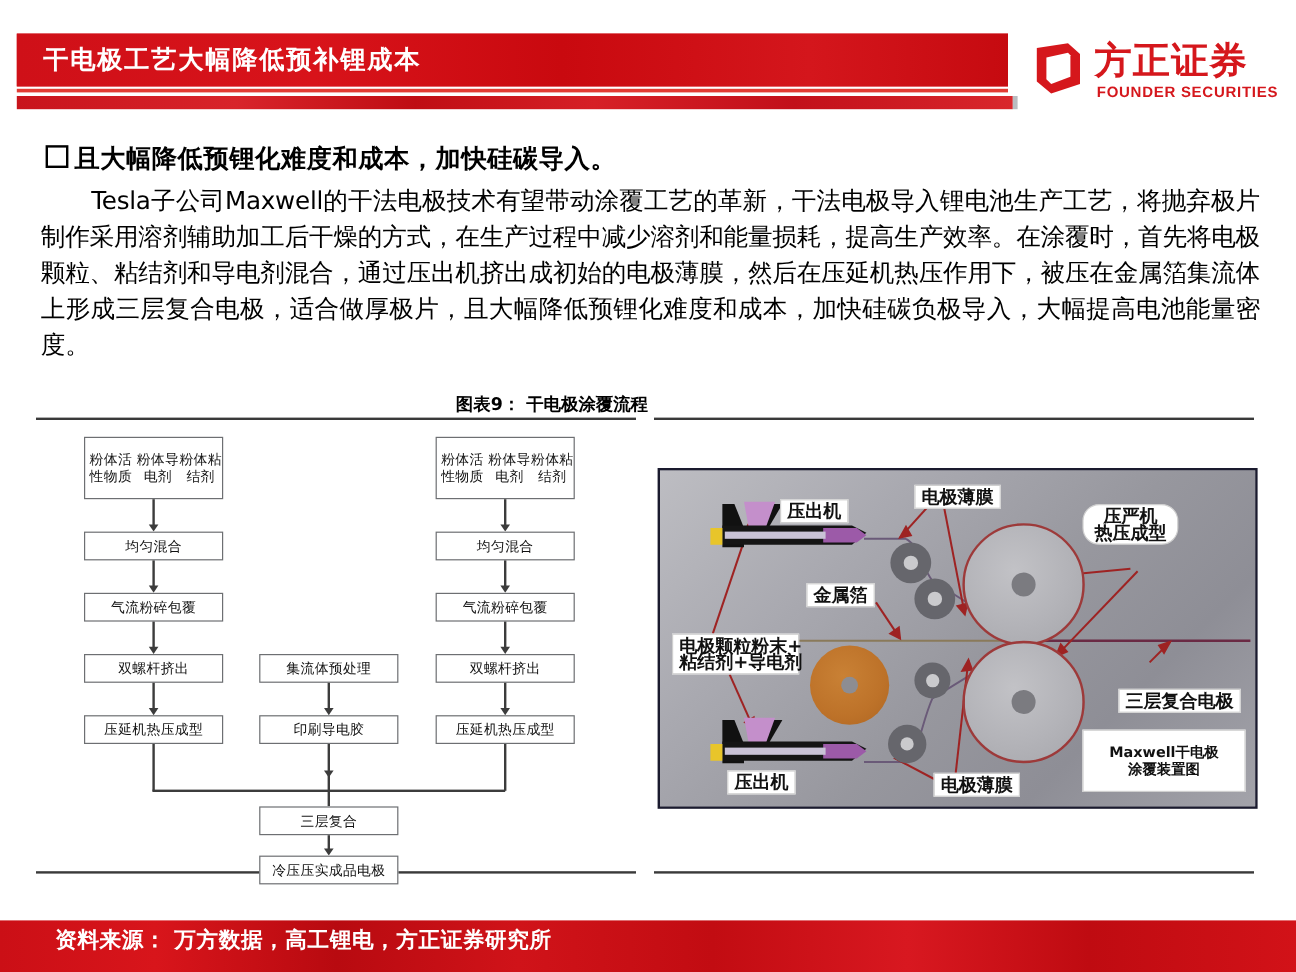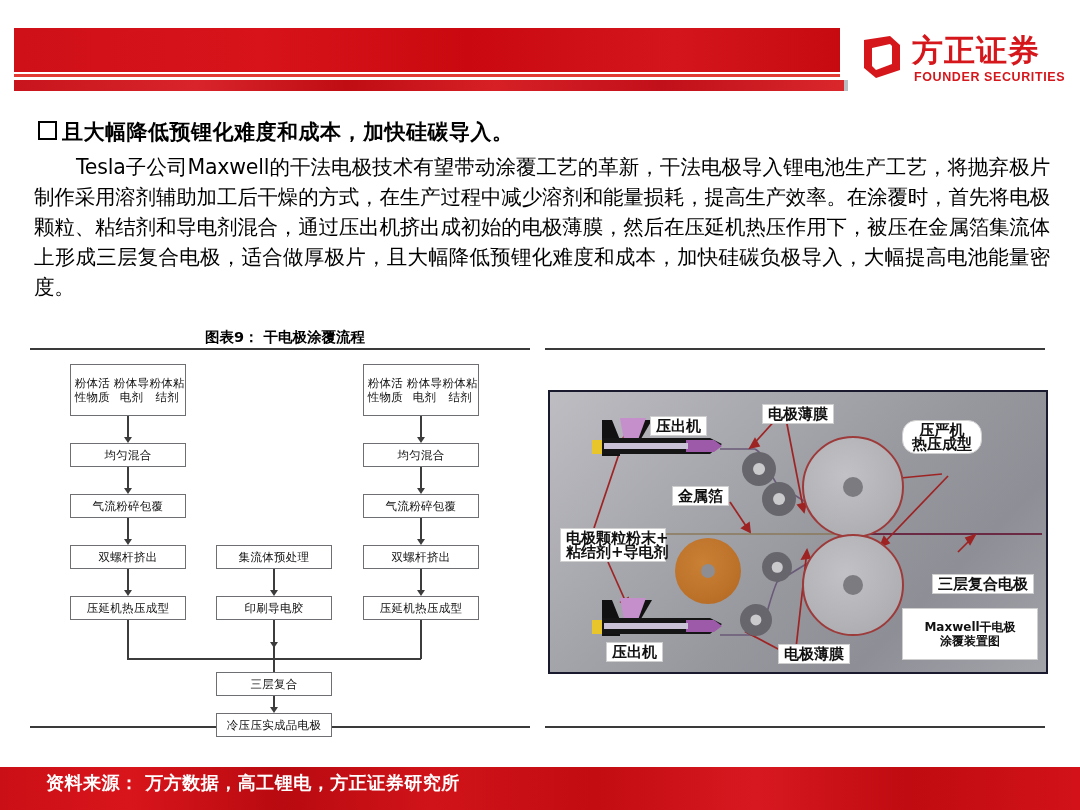--- a/index.html
+++ b/index.html
@@ -164,6 +164,7 @@
   <div class="header">
     <div class="header-bar">
       <div class="header-bar-inner"></div>
+      <div class="header-title">干电极工艺大幅降低预补锂成本</div>
     </div>
     <div class="header-underline-thin"></div>
     <div class="header-underline-thick"></div>

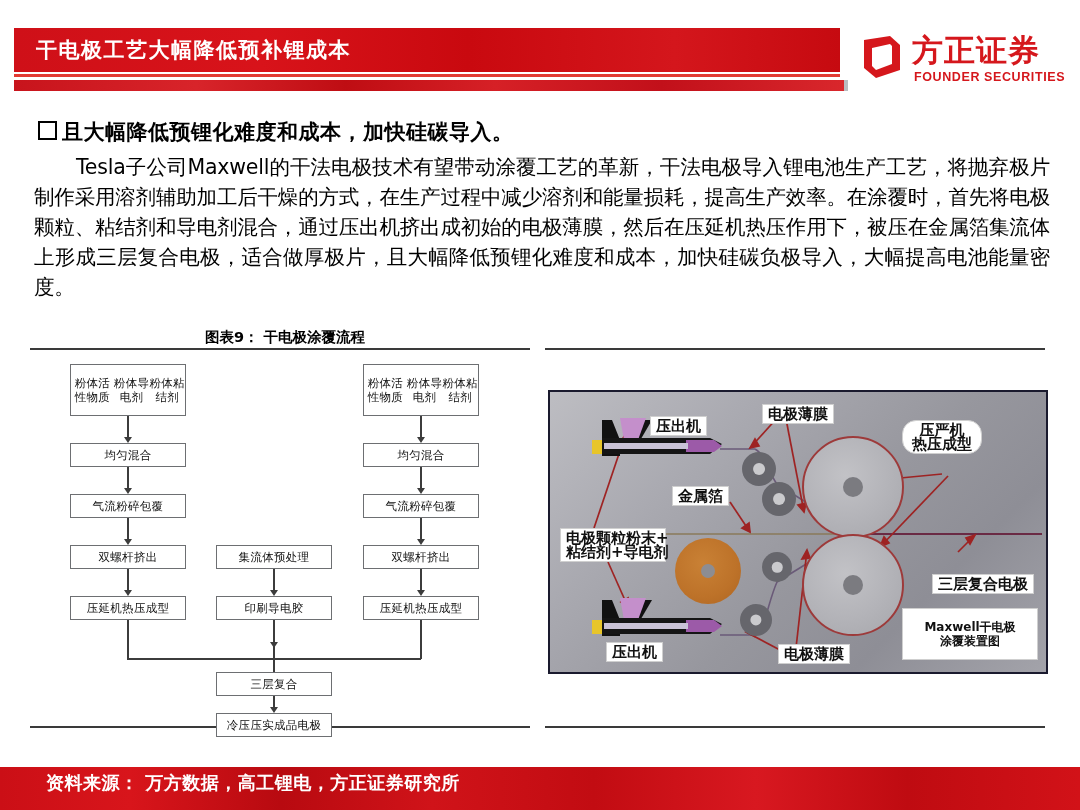--- a/index.html
+++ b/index.html
@@ -75,7 +75,7 @@
   .fig-cap{
     position:absolute;font-size:14.5px;font-weight:bold;color:#000;
     font-family:"DejaVu Sans","Liberation Sans",sans-serif;
-    text-align:center;white-space:nowrap;
+    text-align:right;white-space:nowrap;
   }
   .cap9{left:30px;top:328px;width:510px;}
   .cap10{left:538px;top:328px;width:512px;}

